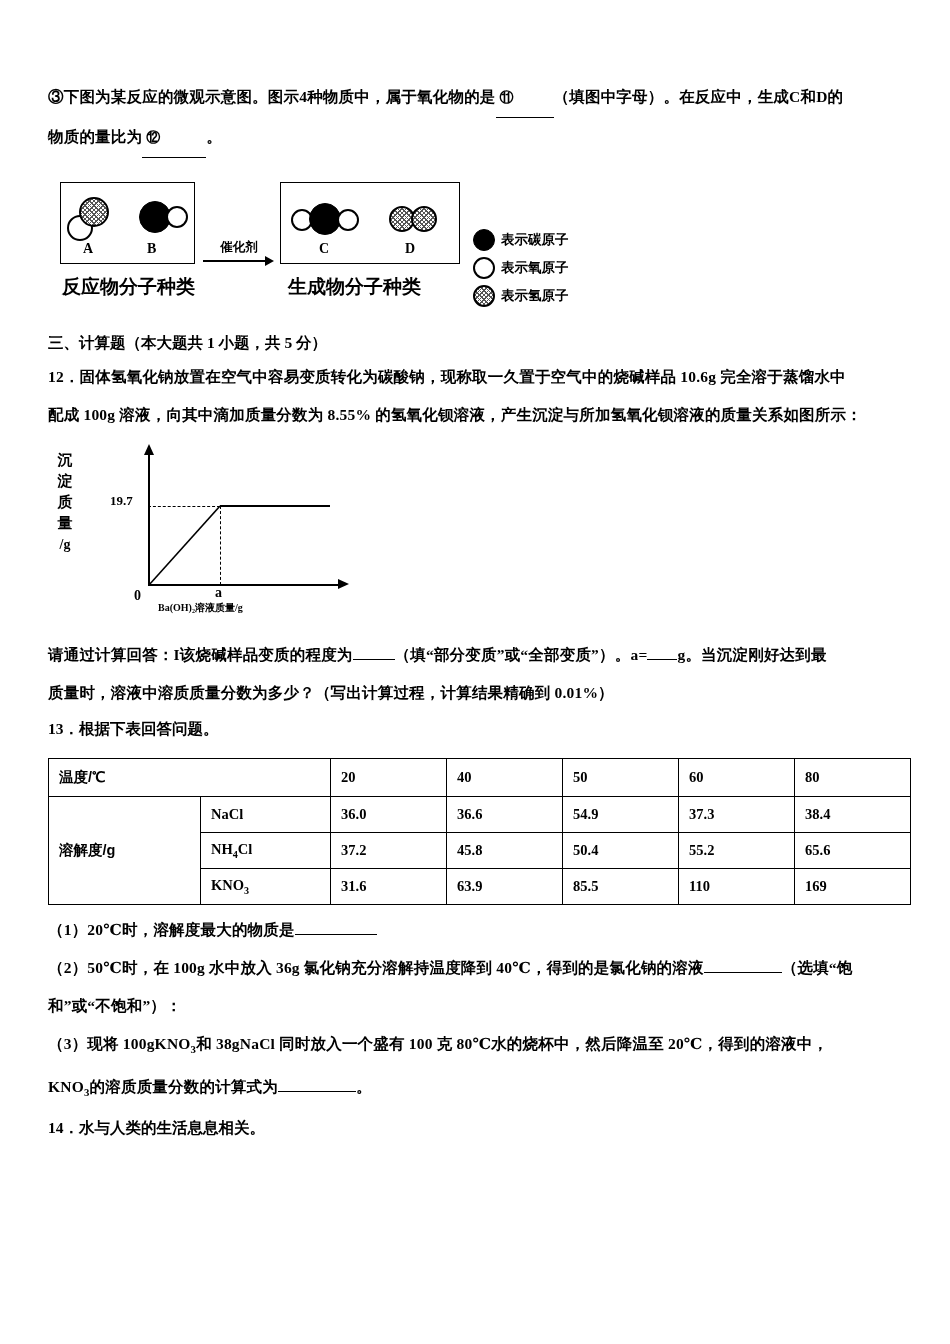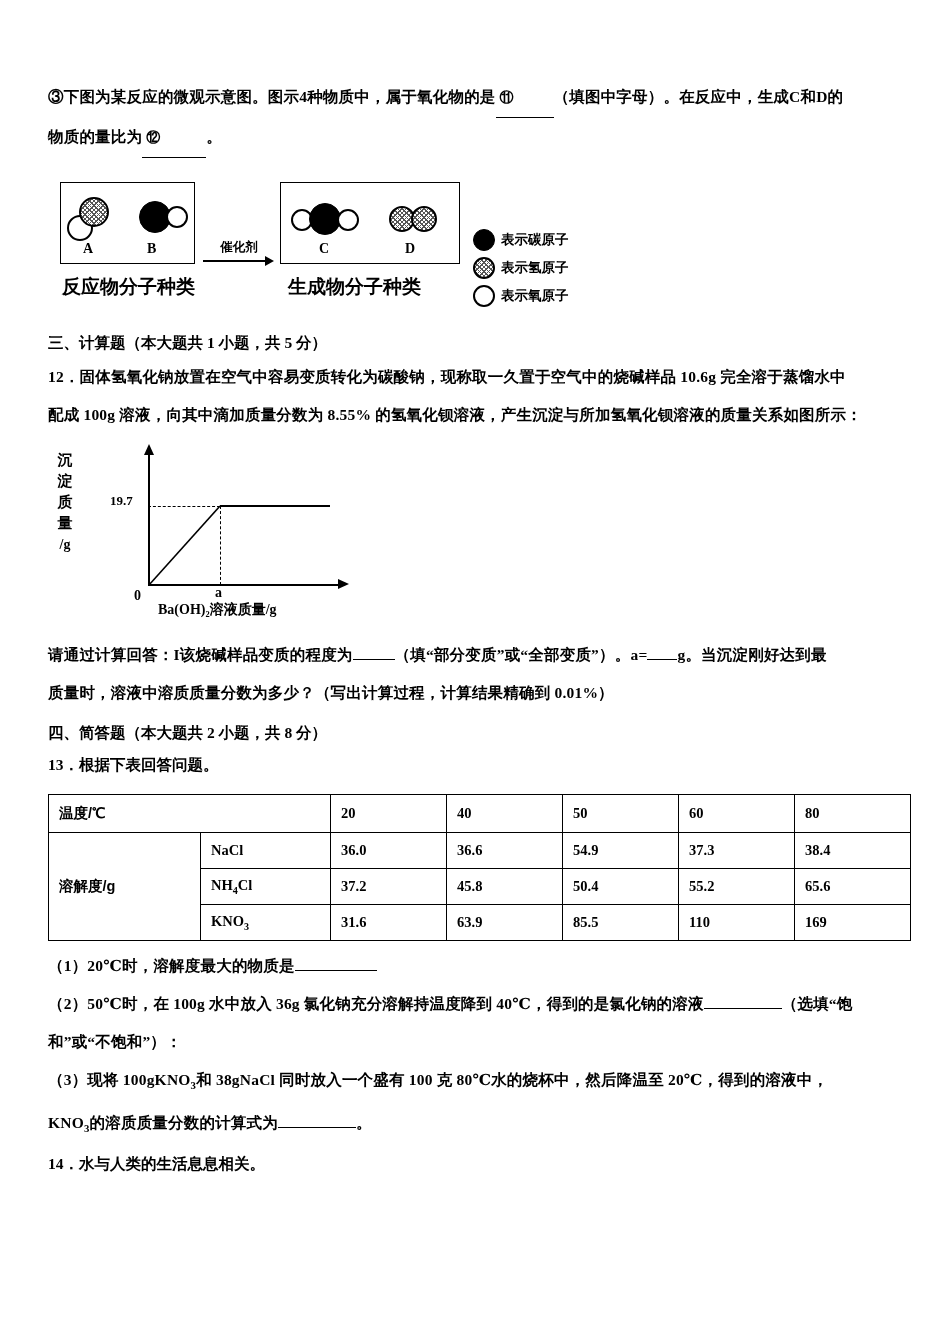--- a/index.html
+++ b/index.html
@@ -349,12 +349,12 @@
           <span class="legend-text">表示碳原子</span>
         </div>
         <div class="legend-row">
+          <span class="legend-swatch" style="background:#fff;border:2px solid #000;"></span>
+          <span class="legend-text">表示氧原子</span>
+        </div>
+        <div class="legend-row">
           <span class="legend-swatch atom-h"></span>
           <span class="legend-text">表示氢原子</span>
-        </div>
-        <div class="legend-row">
-          <span class="legend-swatch" style="background:#fff;border:2px solid #000;"></span>
-          <span class="legend-text">表示氧原子</span>
         </div>
       </div>
     </div>

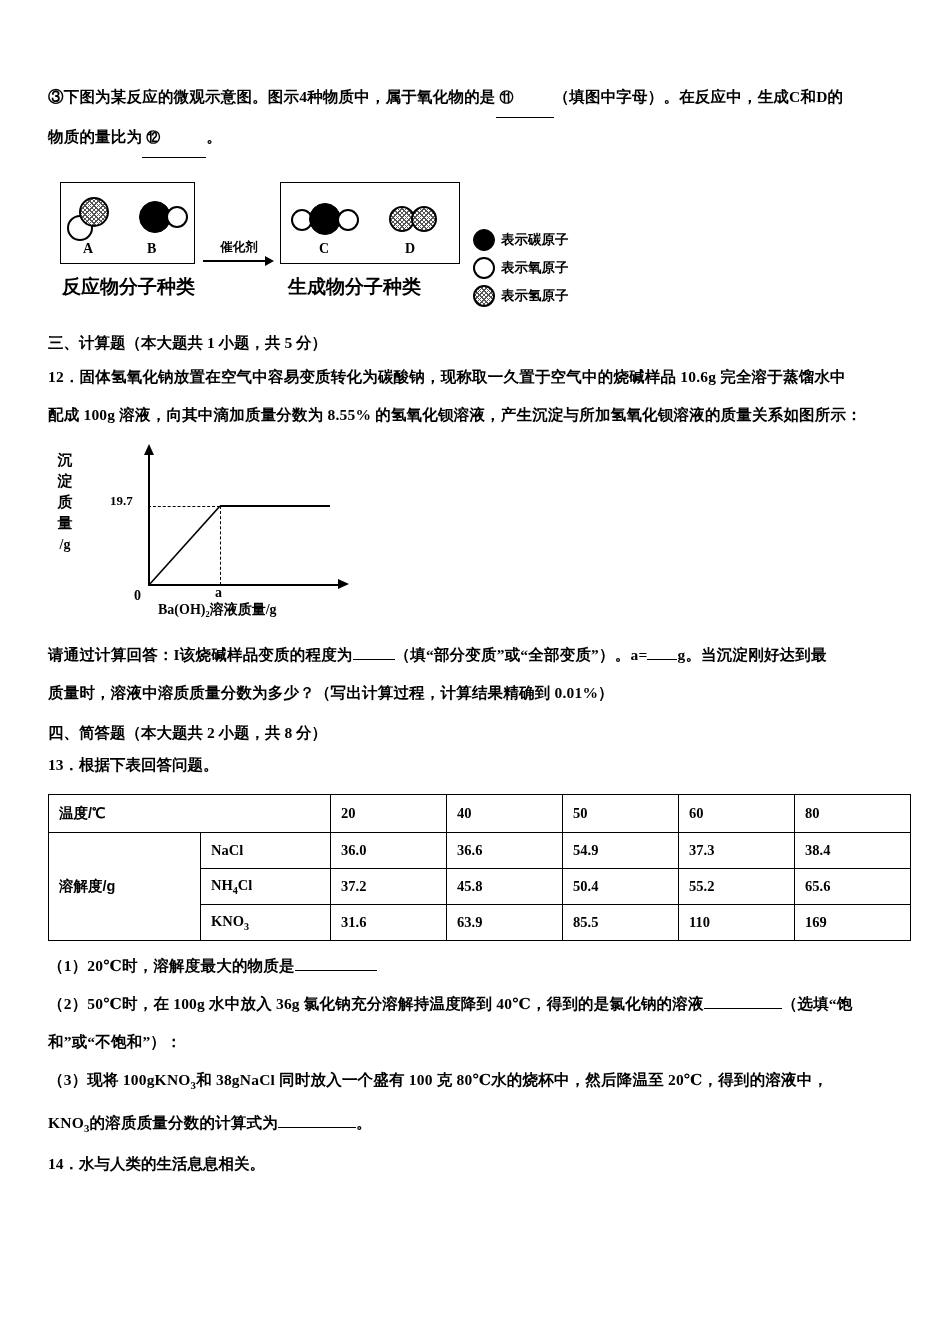--- a/index.html
+++ b/index.html
@@ -256,7 +256,7 @@
   .xlabel {
     position: absolute;
     left: 110px; top: 157px;
-    font-size: 14px;
+    font-size: 10px;
     font-weight: 700;
     white-space: nowrap;
   }

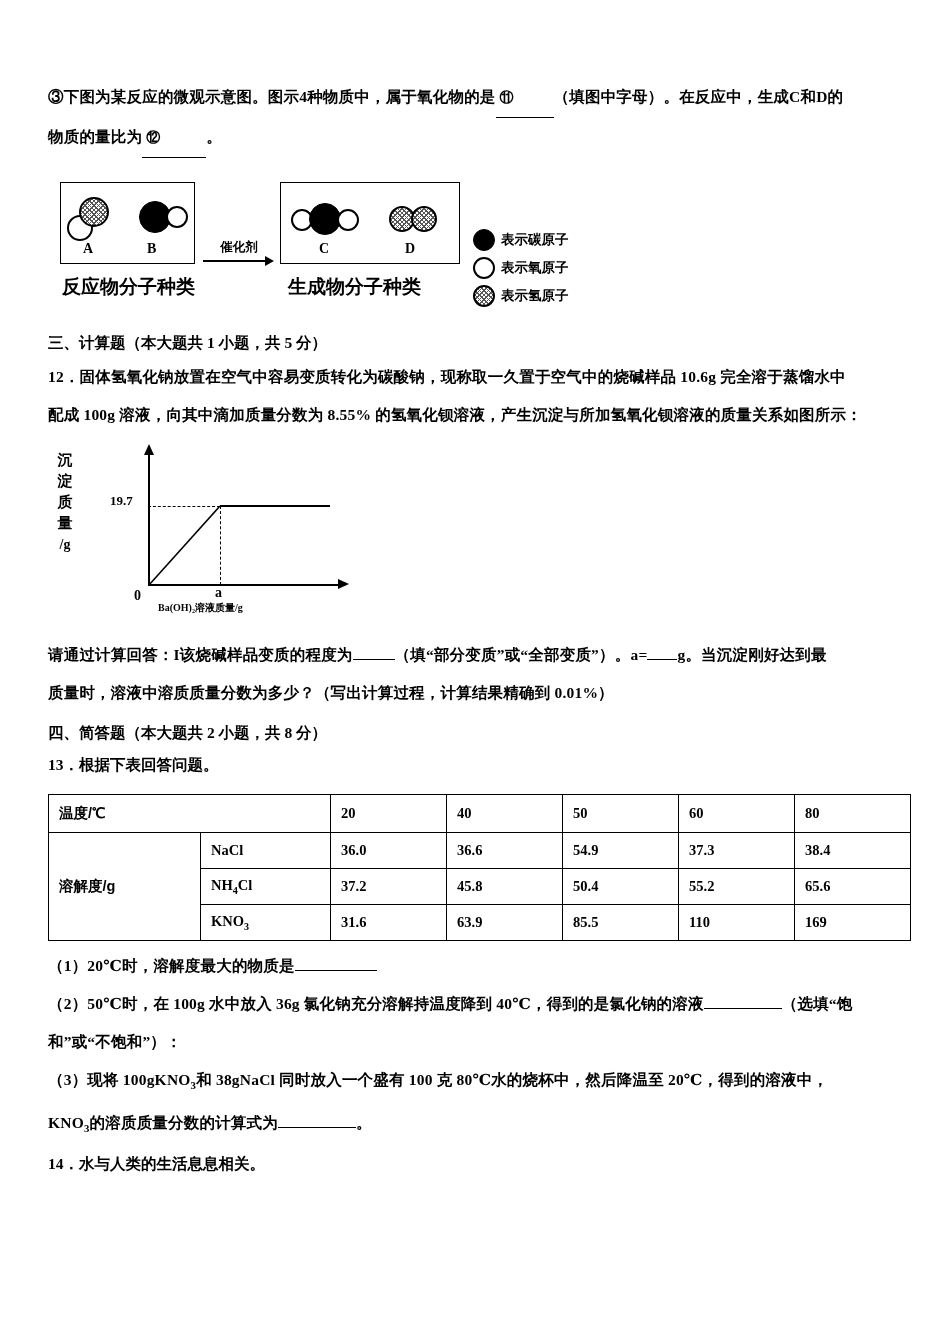--- a/index.html
+++ b/index.html
@@ -394,7 +394,6 @@
     </div>
     <div class="ptext">质量时，溶液中溶质质量分数为多少？（写出计算过程，计算结果精确到 0.01%）</div>
 
-    <div class="sec-head">四、简答题（本大题共 2 小题，共 8 分）</div>
     <div class="q-num">13．根据下表回答问题。</div>
 
     <table class="data">

